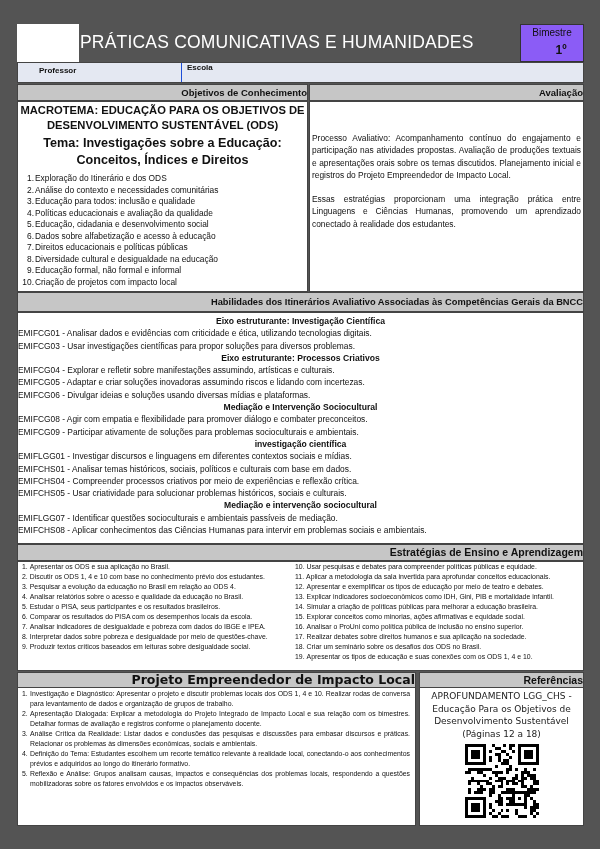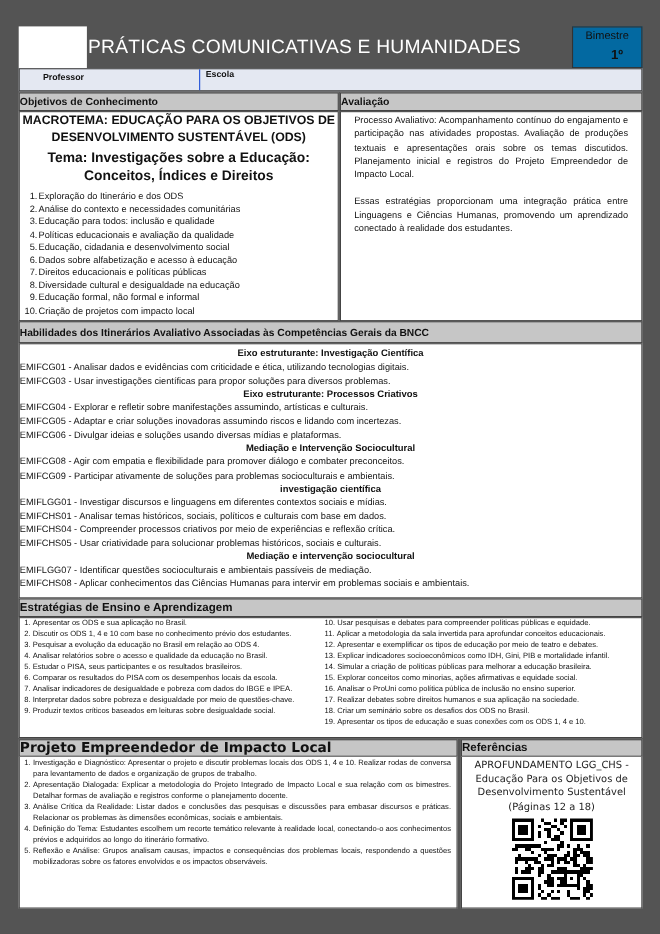--- a/index.html
+++ b/index.html
@@ -8,7 +8,7 @@
 
   .logo-box { position: absolute; left: 17px; top: 24px; width: 62px; height: 38px; background: #fff; }
   .title { position: absolute; left: 80px; top: 24px; width: 438px; height: 36px; color: #fff; font-size: 17.5px; text-align: left; line-height: 36px; letter-spacing: 0.2px; }
-  .bim-box { position: absolute; left: 520px; top: 24px; width: 64px; height: 38px; background: #0369a1; border: 1px solid #333; text-align: center; }
+  .bim-box { position: absolute; left: 520px; top: 24px; width: 64px; height: 38px; background: #8b5cf6; border: 1px solid #333; text-align: center; }
   .bim-label { font-size: 10px; display: block; margin-top: 2px; }
   .bim-value { font-size: 12px; font-weight: bold; display: block; margin-top: 5px; padding-left: 18px; }
 

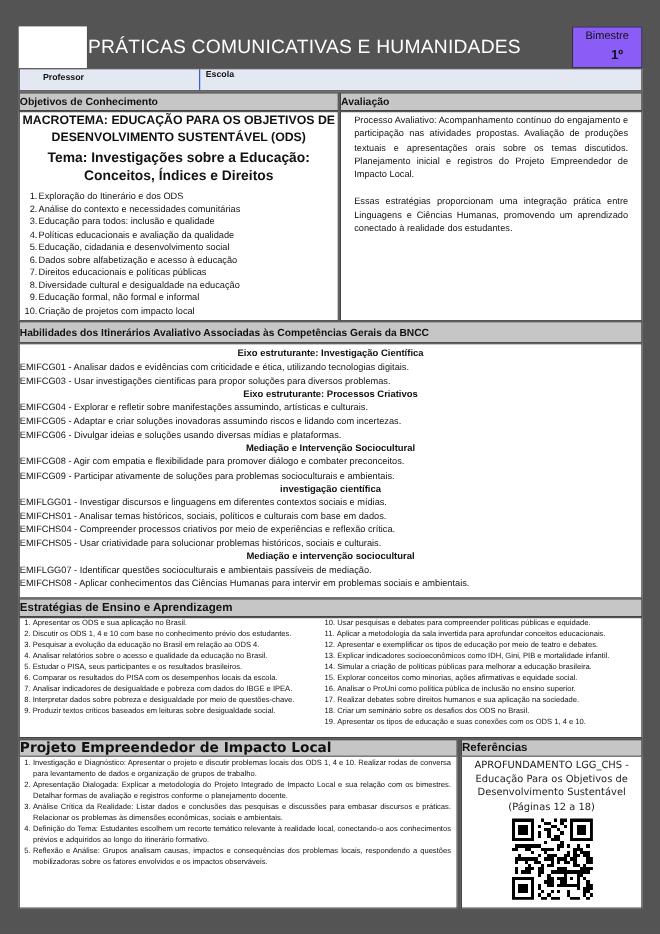--- a/index.html
+++ b/index.html
@@ -16,7 +16,7 @@
   .prof-cell { position: absolute; left: 0; top: 0; width: 164px; height: 19px; border-right: 1px solid #1d4ed8; font-size: 8px; font-weight: bold; padding: 3px 21px; }
   .esc-cell { position: absolute; left: 165px; top: 0; right: 0; height: 19px; font-size: 8px; font-weight: bold; padding: 0 4px; }
 
-  .hdr { position: absolute; background: #c6c6c6; border: 1px solid #444; font-weight: bold; text-align: left; font-size: 9.5px; }
+  .hdr { position: absolute; background: #c6c6c6; border: 1px solid #444; font-weight: bold; text-align: right; font-size: 9.5px; }
   .hdr-obj { left: 17px; top: 84px; width: 291px; height: 17px; line-height: 15px; }
   .hdr-aval { left: 309px; top: 84px; width: 275px; height: 17px; line-height: 15px; }
 

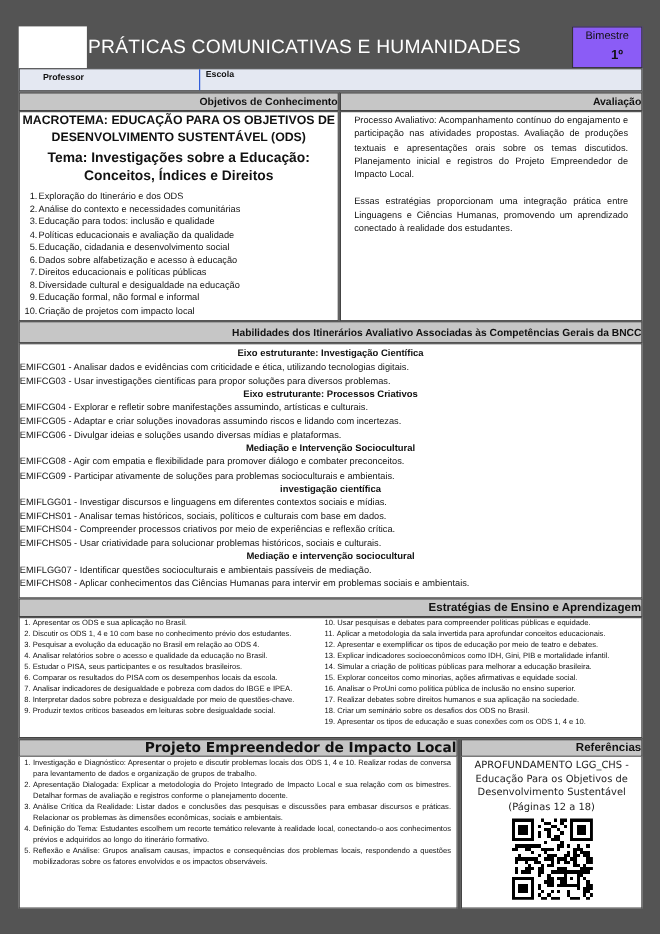--- a/index.html
+++ b/index.html
@@ -30,7 +30,7 @@
   .obj-list li { display: flex; }
   .obj-list .num { width: 13px; text-align: right; padding-right: 1px; }
 
-  .aval-text { font-size: 8.4px; line-height: 12.3px; padding: 1px 12px; text-align: justify; }
+  .aval-text { font-size: 8.4px; line-height: 12.3px; padding: 1px 2px; text-align: justify; margin-top: 29px; }
   .aval-text p + p { margin-top: 12px; }
 
   .hdr-hab { left: 17px; top: 292px; width: 567px; height: 20px; line-height: 18px; font-size: 9.3px; }

